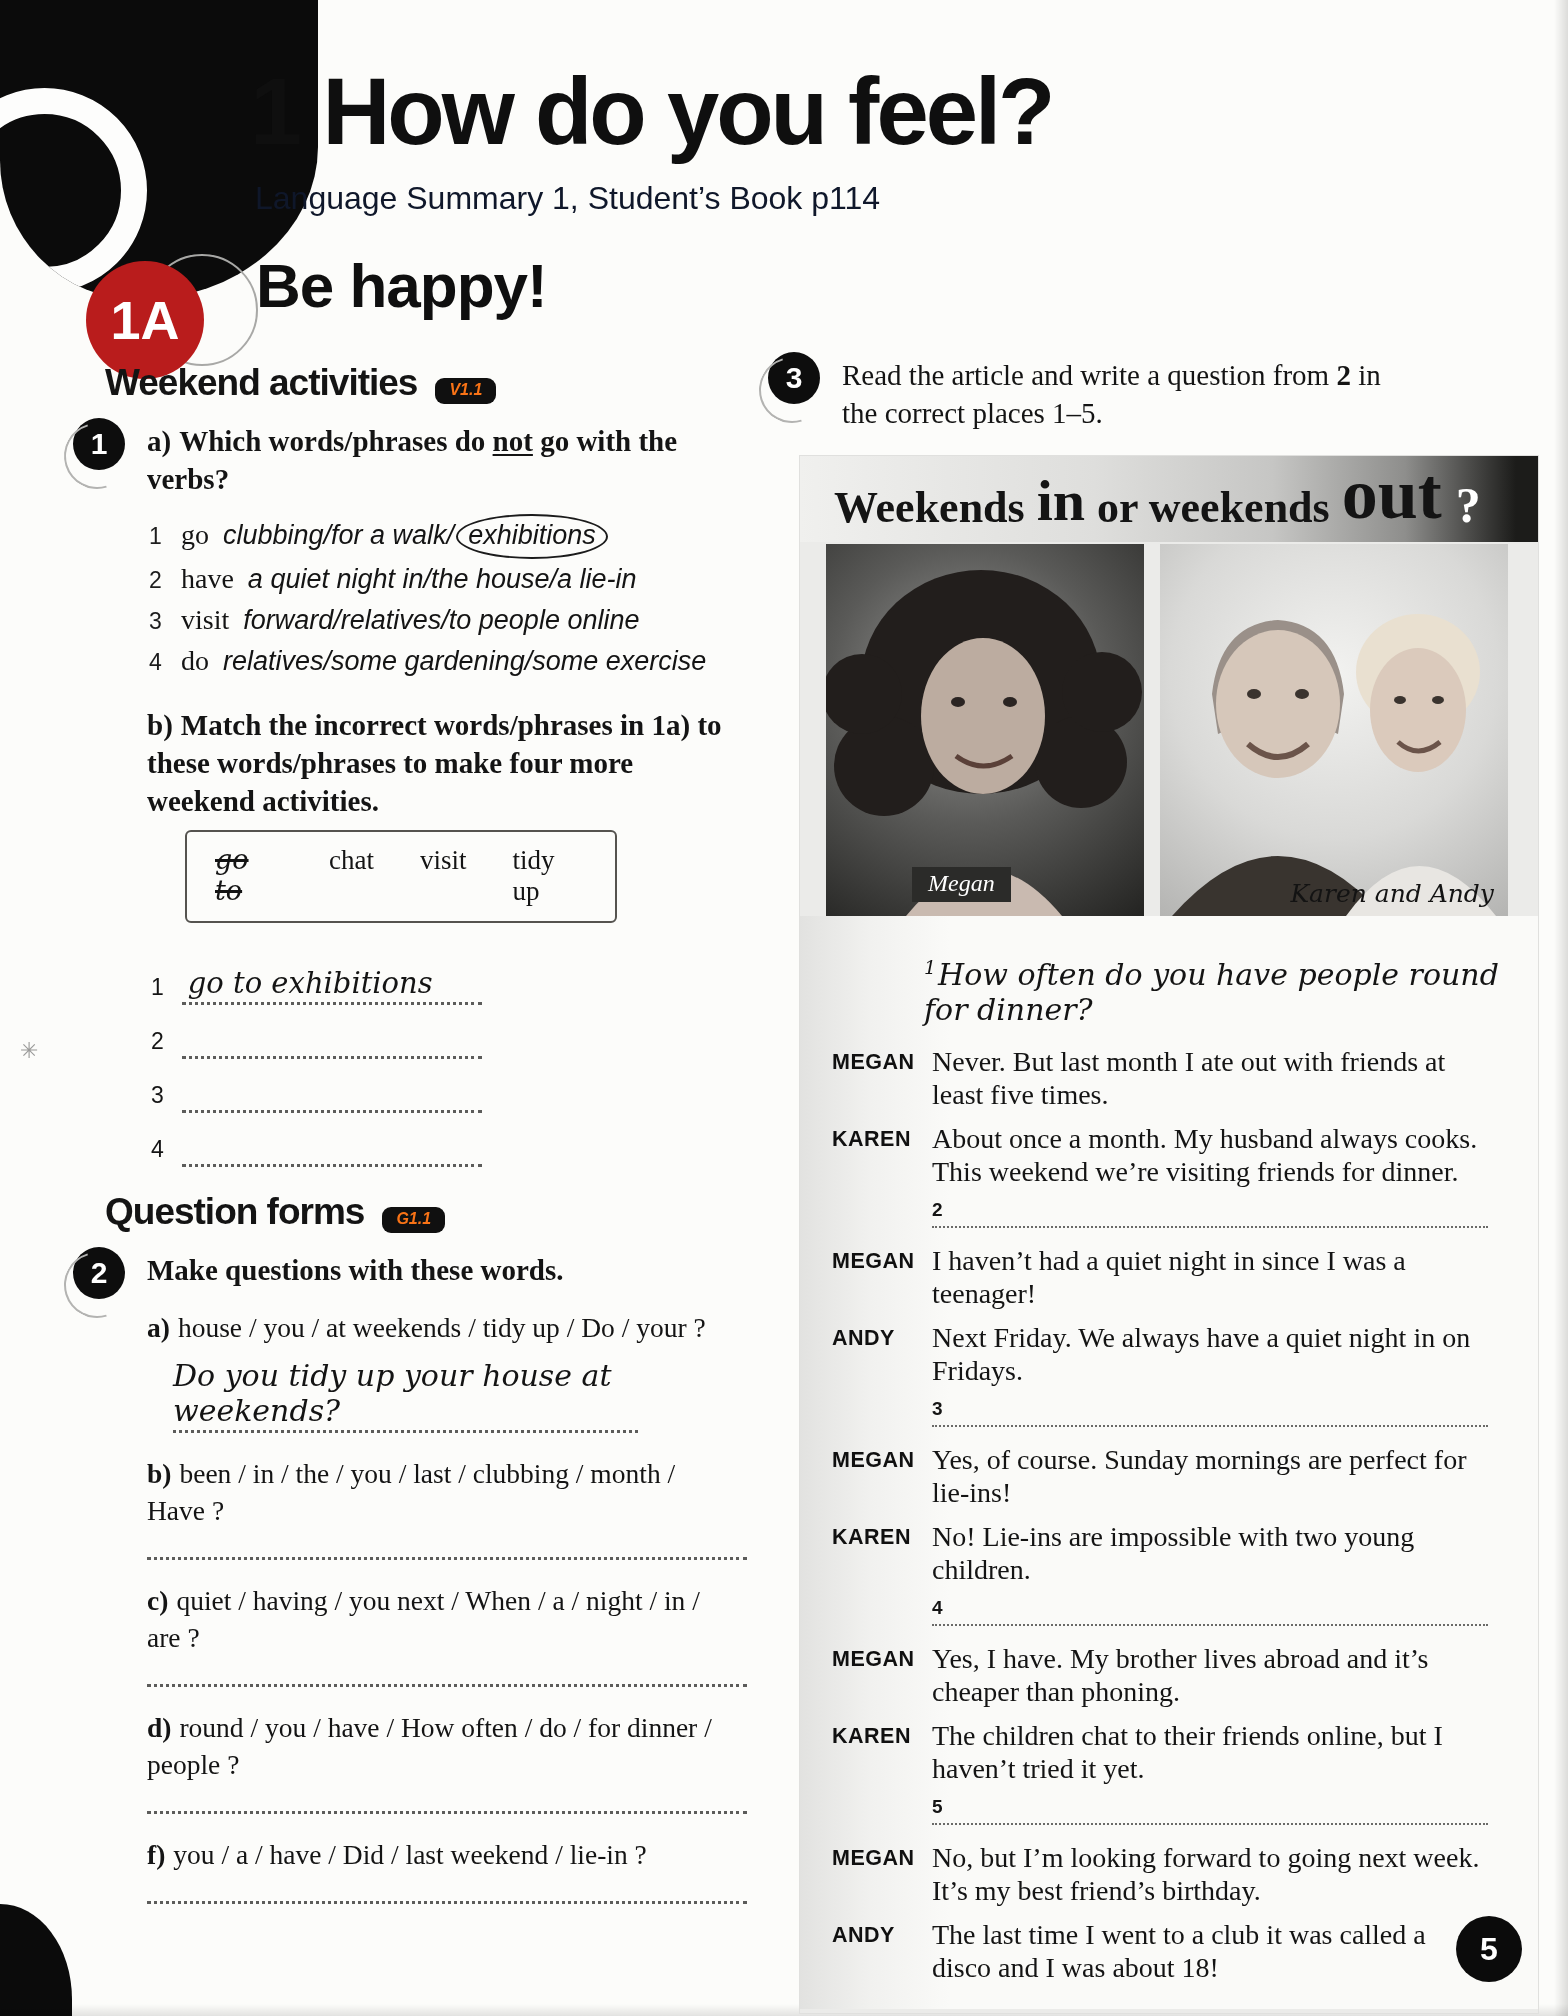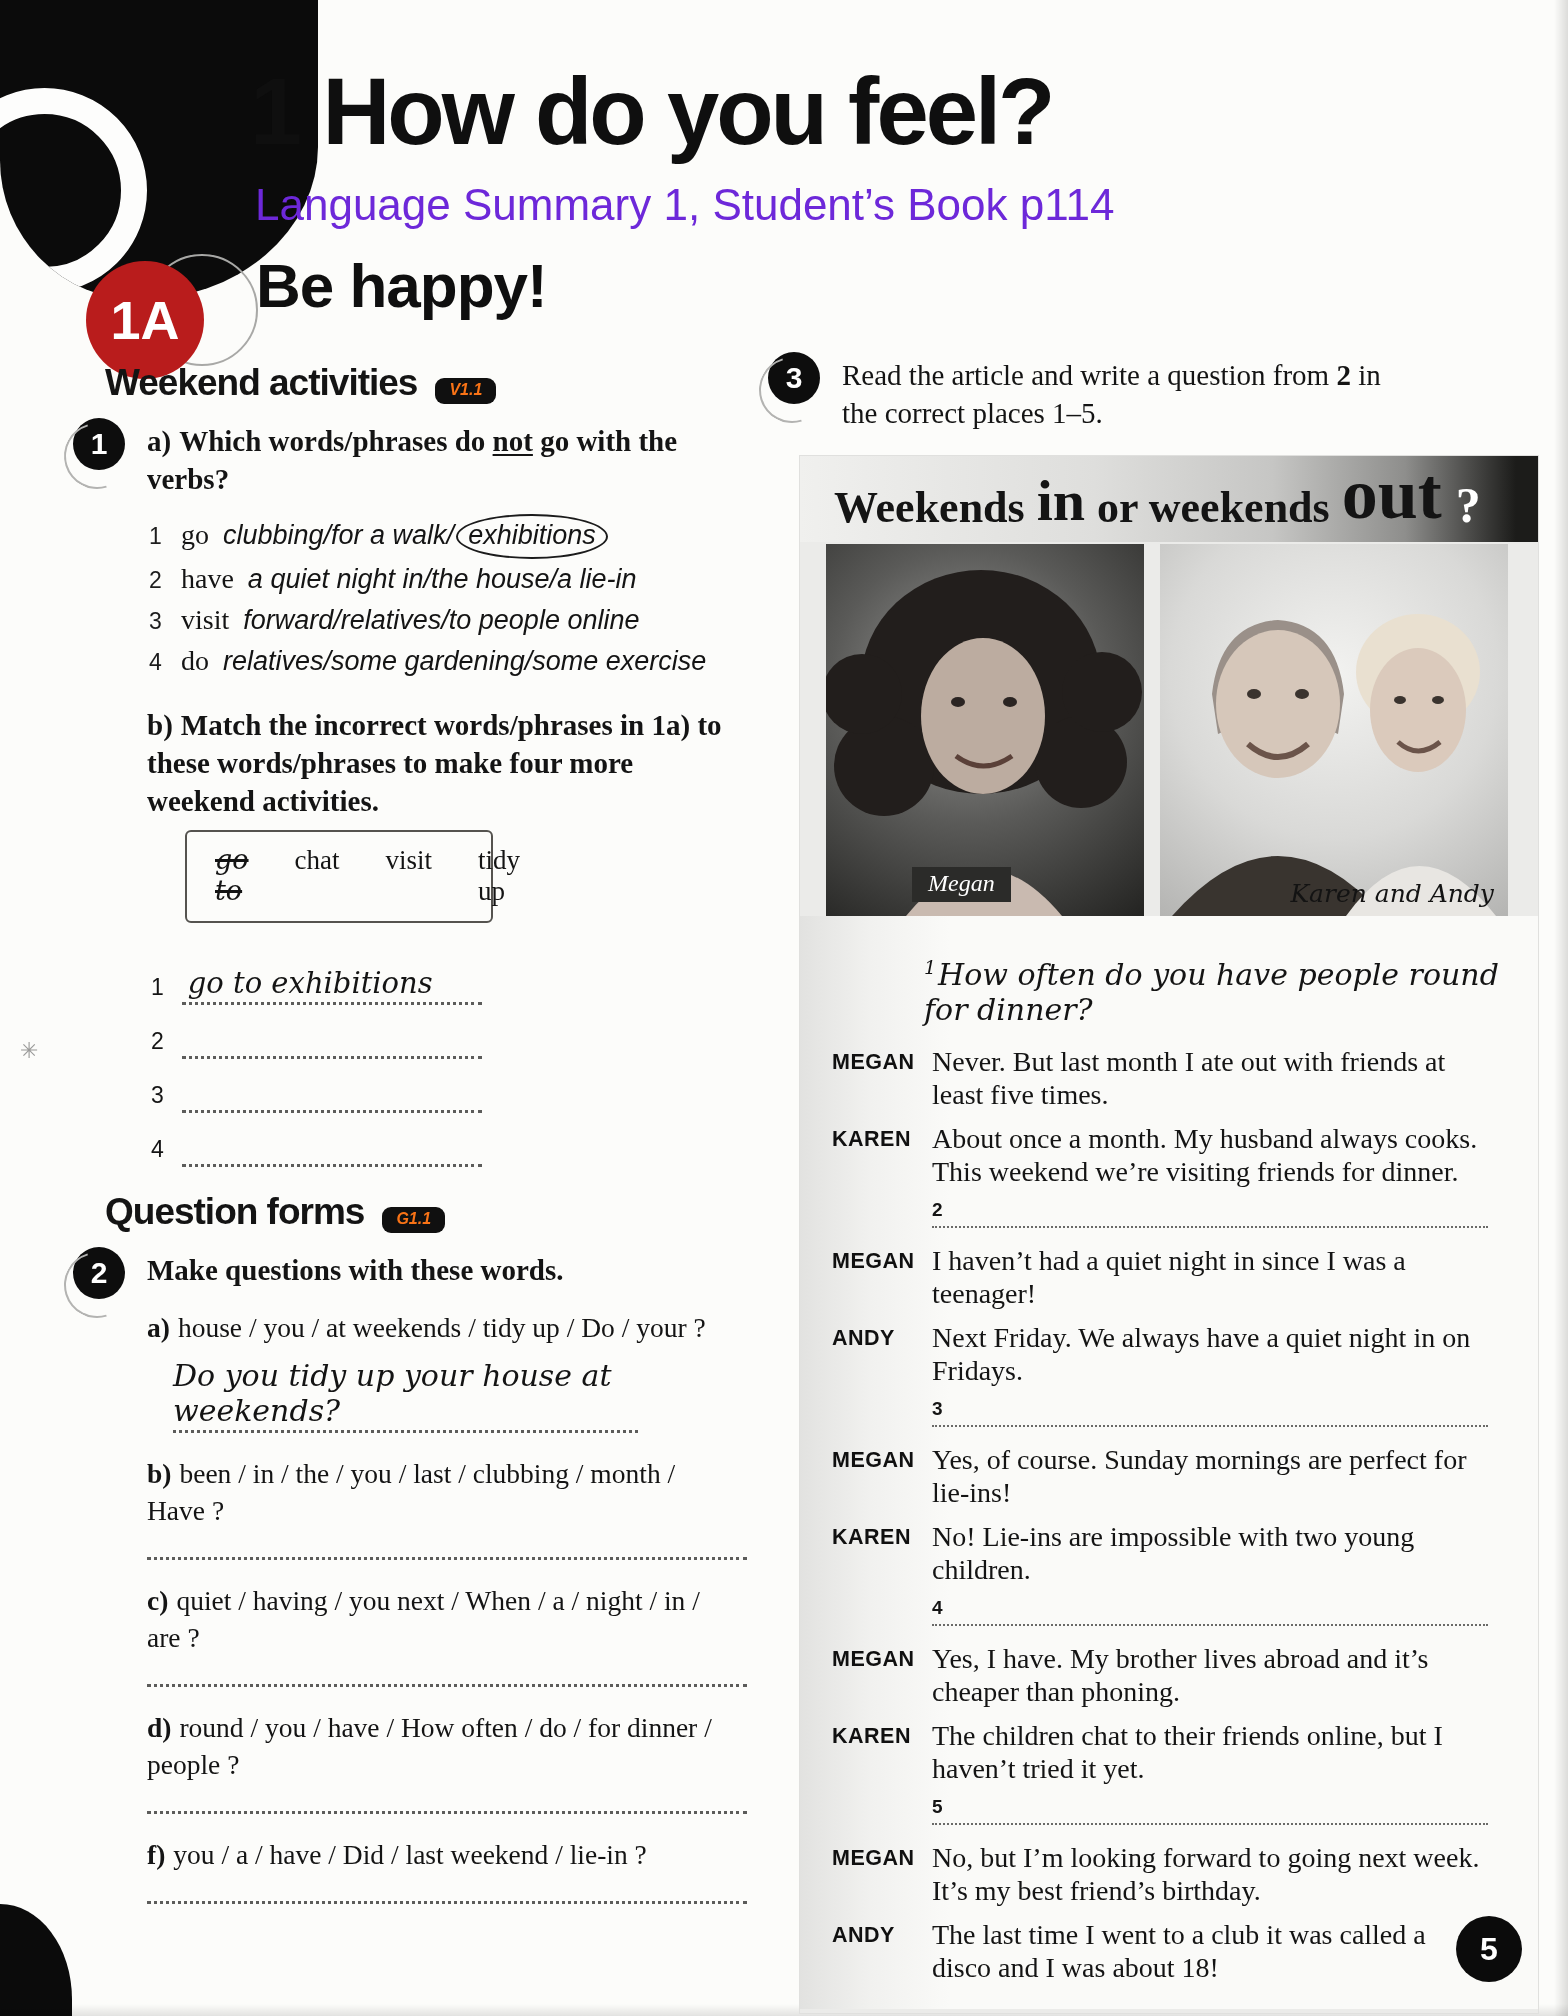--- a/index.html
+++ b/index.html
@@ -24,7 +24,7 @@
   .chapter-title{position:absolute;left:250px;top:58px;font-family:"Liberation Sans",sans-serif;
           font-weight:700;font-size:94px;letter-spacing:-3px;color:#0f0f0f}
   .subtitle{position:absolute;left:255px;top:180px;font-family:"Liberation Sans",sans-serif;
-          font-size:44px;color:#6d28d9}
+          font-size:32px;color:#0f172a}
   .unit-badge{position:absolute;left:86px;top:246px;width:180px;height:128px}
   .unit-badge .ring2{position:absolute;left:60px;top:8px;width:112px;height:112px;border-radius:50%;
           border:2px solid #a8a8a6}

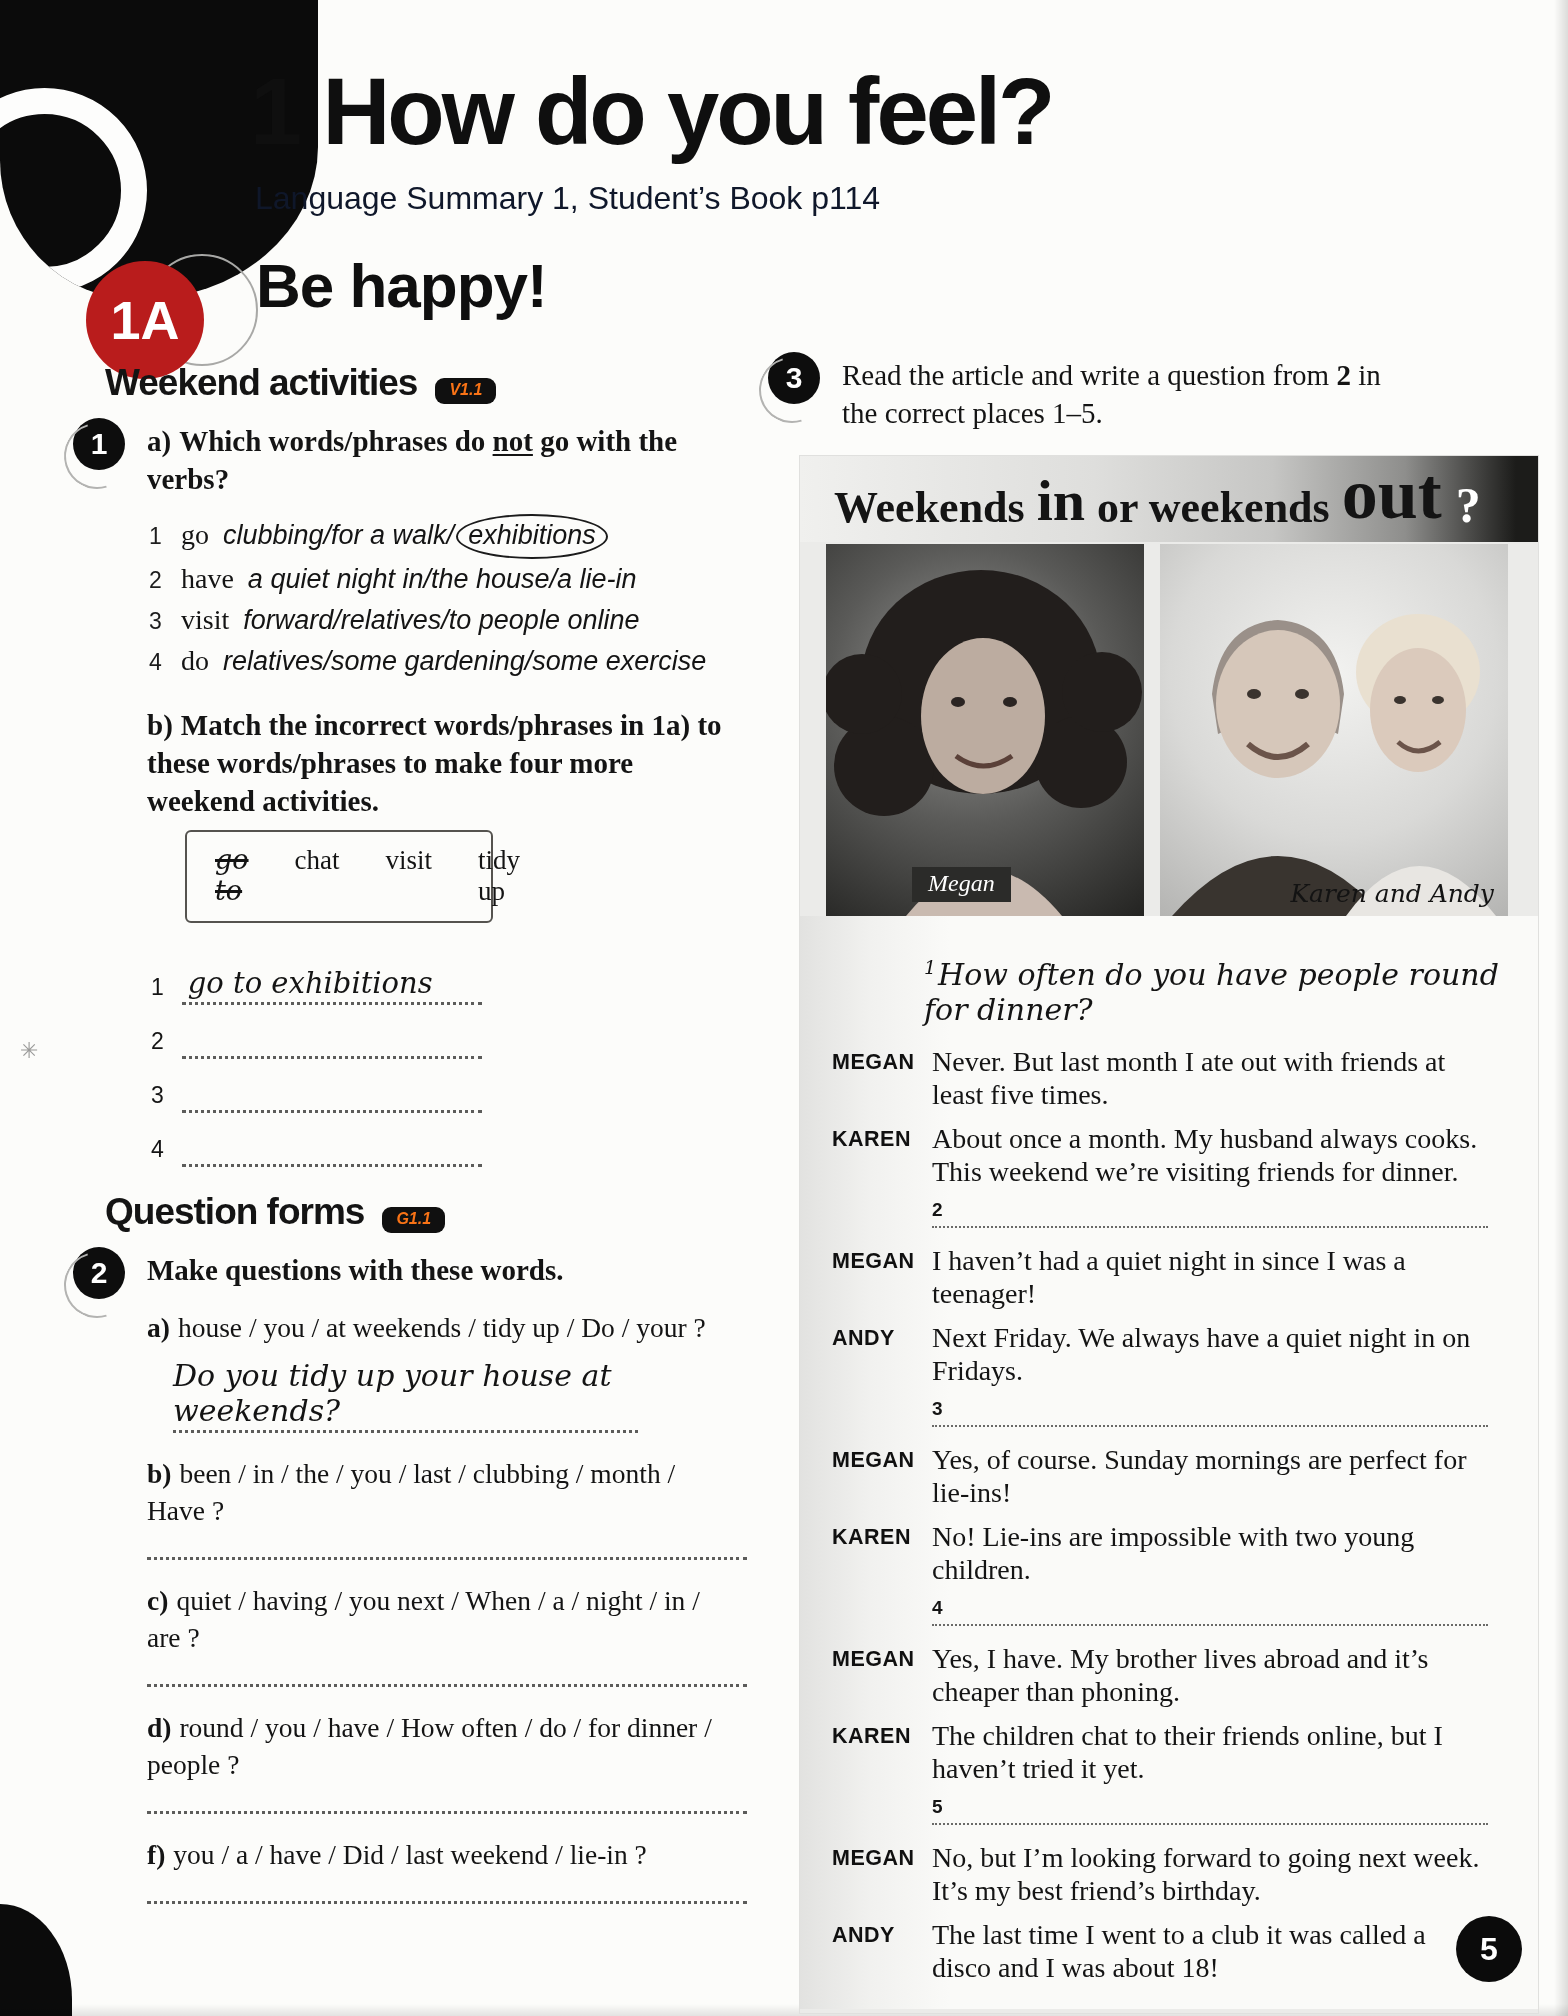--- a/index.html
+++ b/index.html
@@ -62,7 +62,7 @@
   .v-phrases{font-family:"Liberation Sans",sans-serif;font-style:italic;font-size:27px}
   .circled{display:inline-block;border:2px solid #1b1b1b;border-radius:50%;padding:0 10px 2px;margin-left:2px}
 
-  .word-box{width:308px;margin:10px 0 28px 38px;border:2px solid #55534f;border-radius:6px;
+  .word-box{width:432px;margin:10px 0 28px 38px;border:2px solid #55534f;border-radius:6px;
           padding:12px 28px 14px;display:flex;gap:46px;font-size:27px;align-items:baseline}
   .struck{text-decoration:line-through;text-decoration-thickness:2.5px;font-family:"DejaVu Serif",serif;font-style:italic}
 

